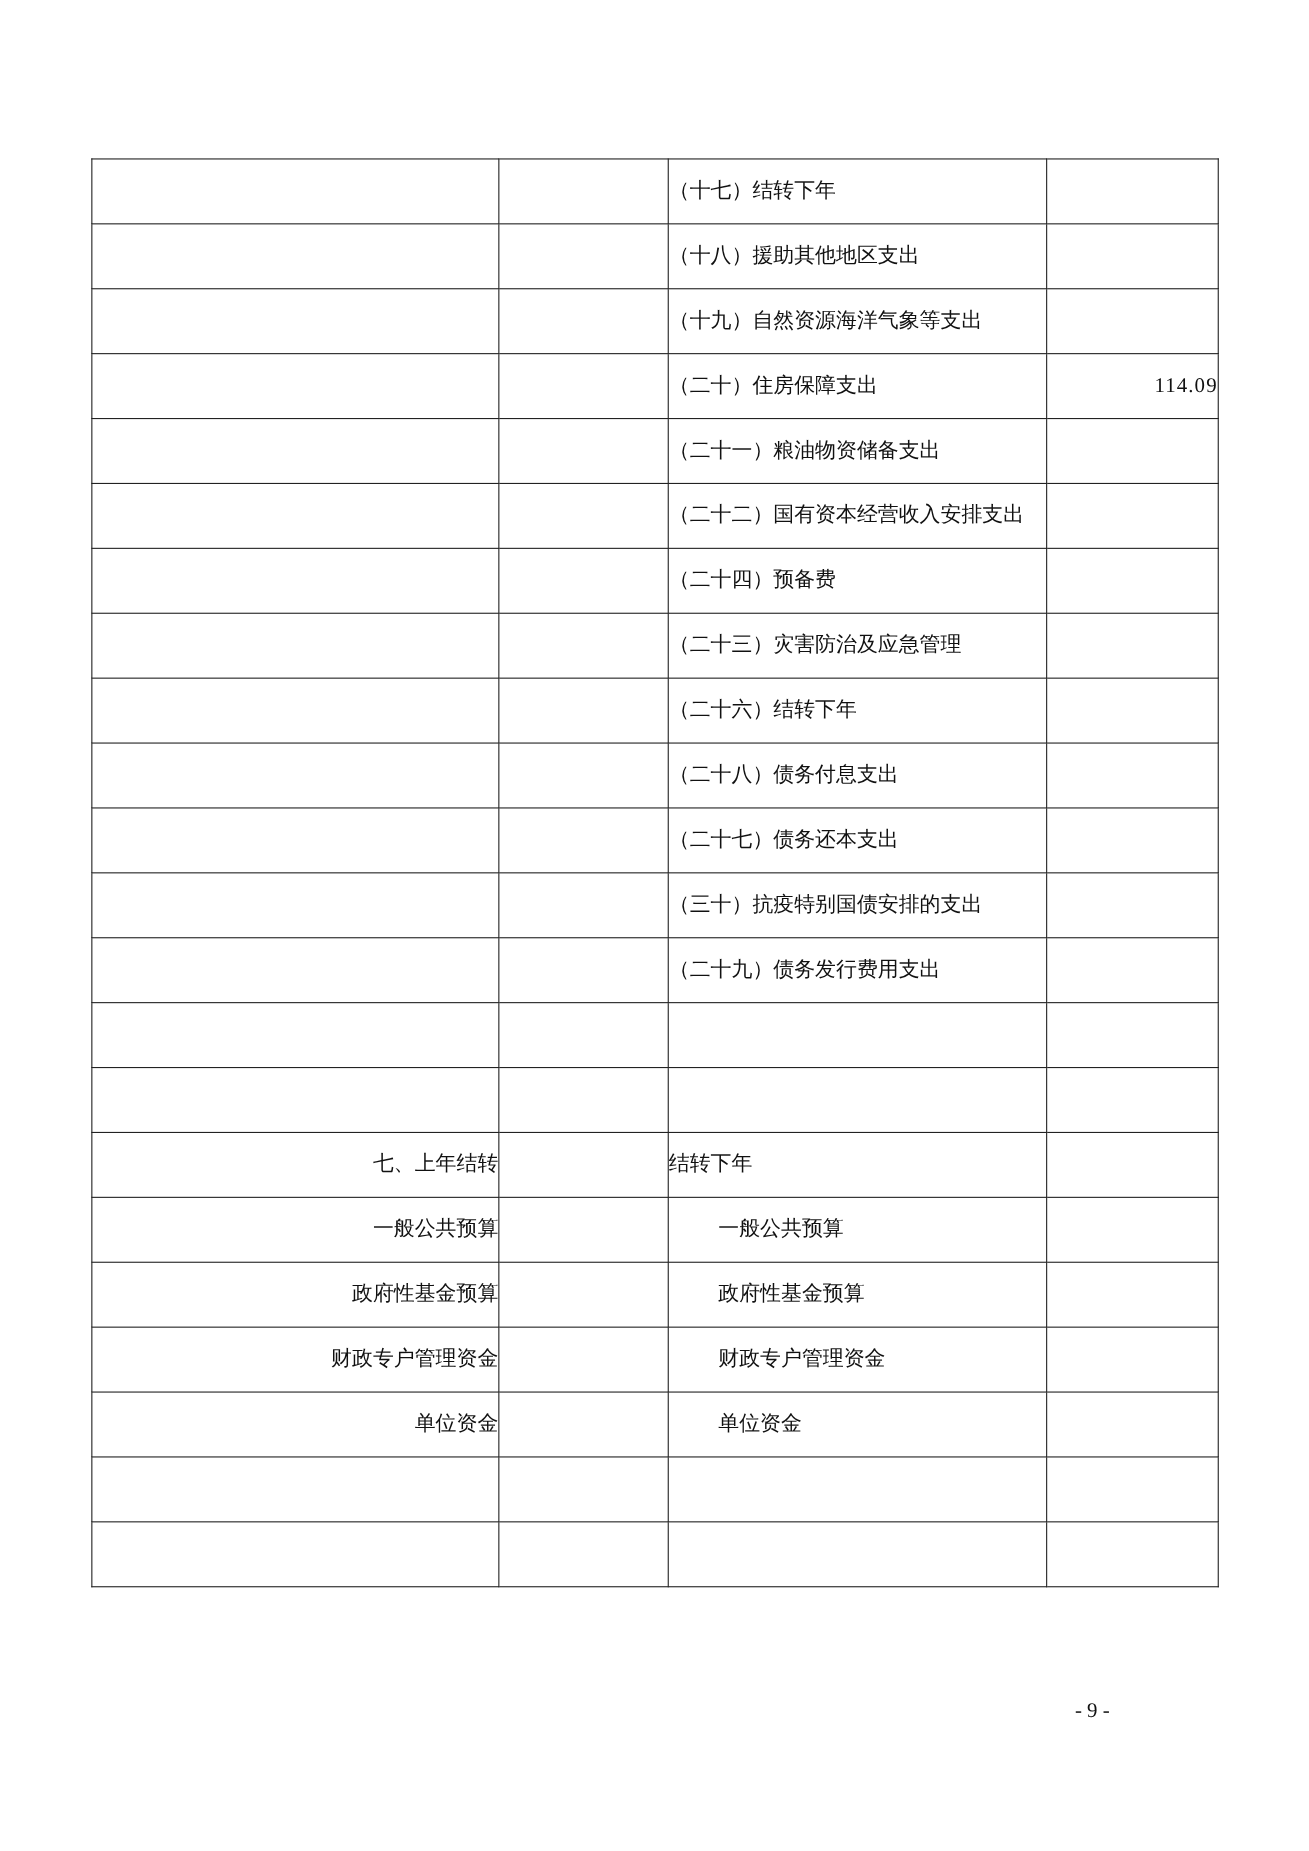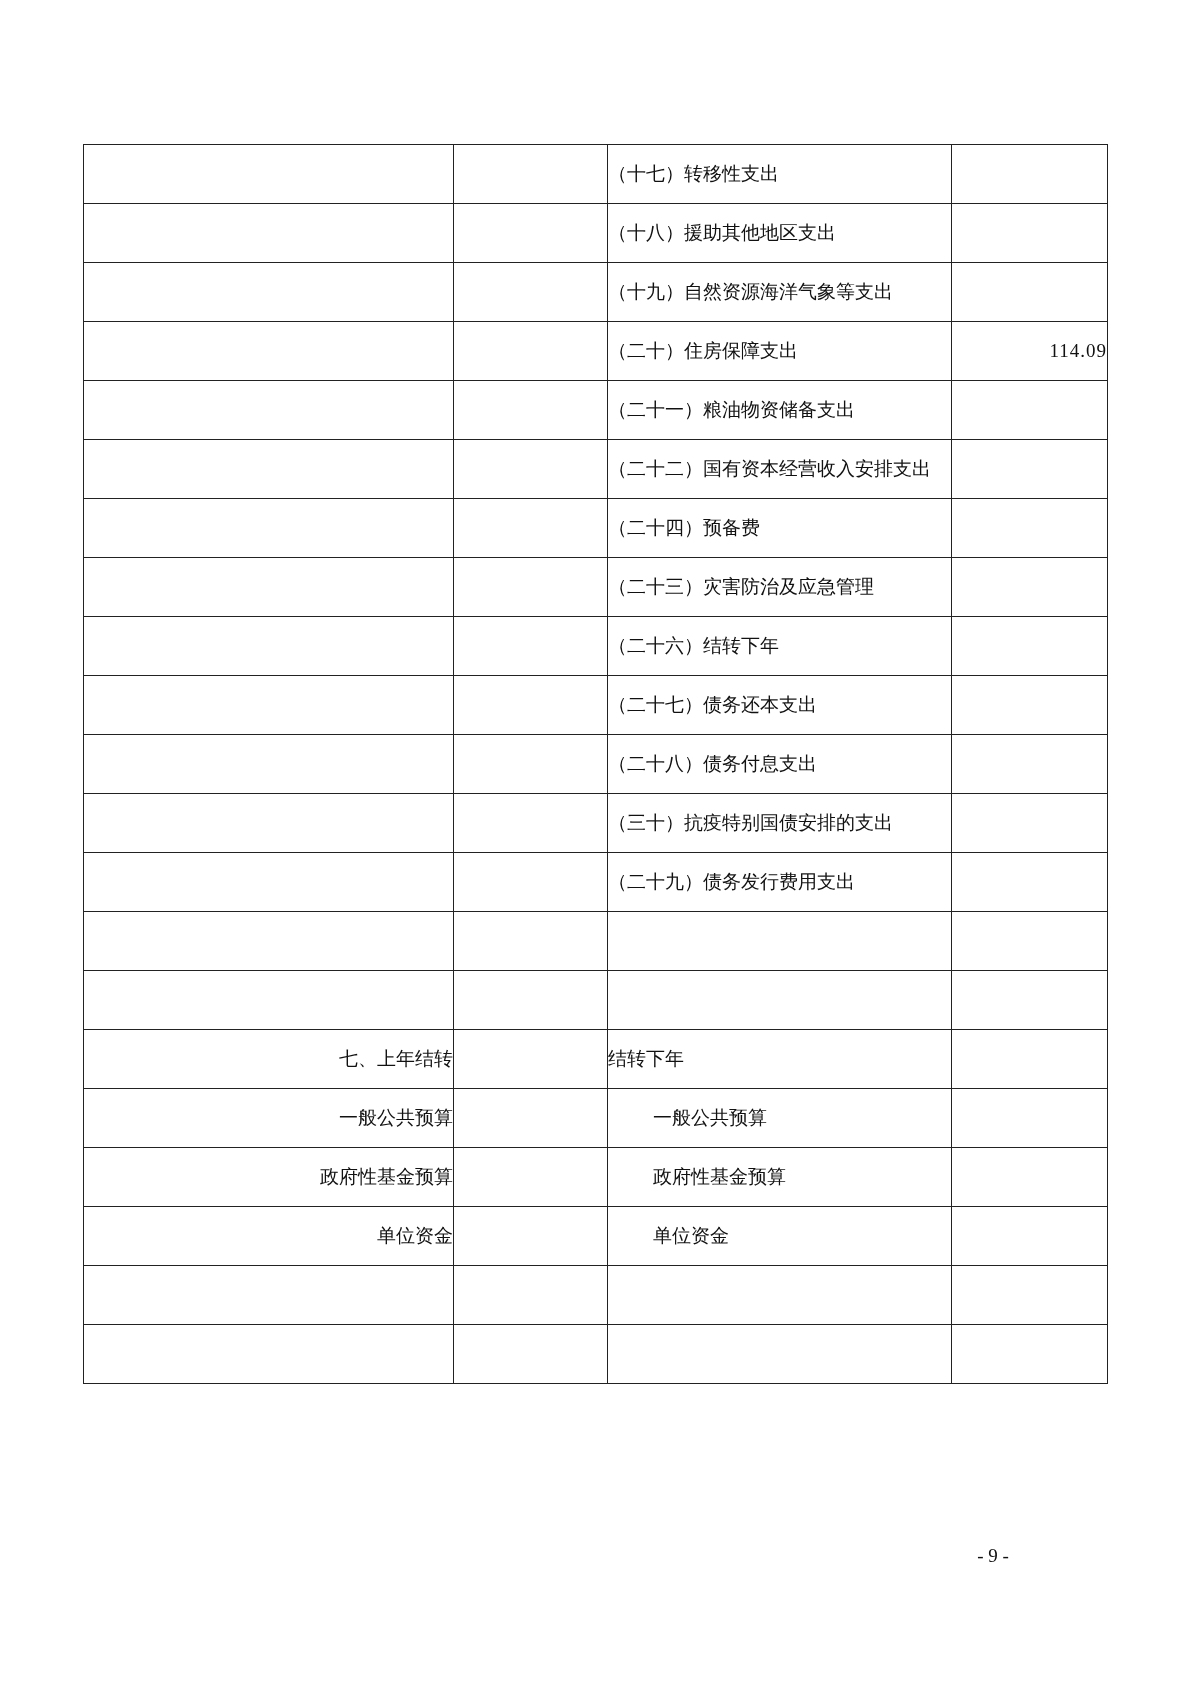--- a/index.html
+++ b/index.html
@@ -64,7 +64,7 @@
       <tr>
         <td class="c1"></td>
         <td class="c2"></td>
-        <td class="c3">（十七）转移性支出</td>
+        <td class="c3">（十七）结转下年</td>
         <td class="c4"></td>
       </tr>
       <tr>

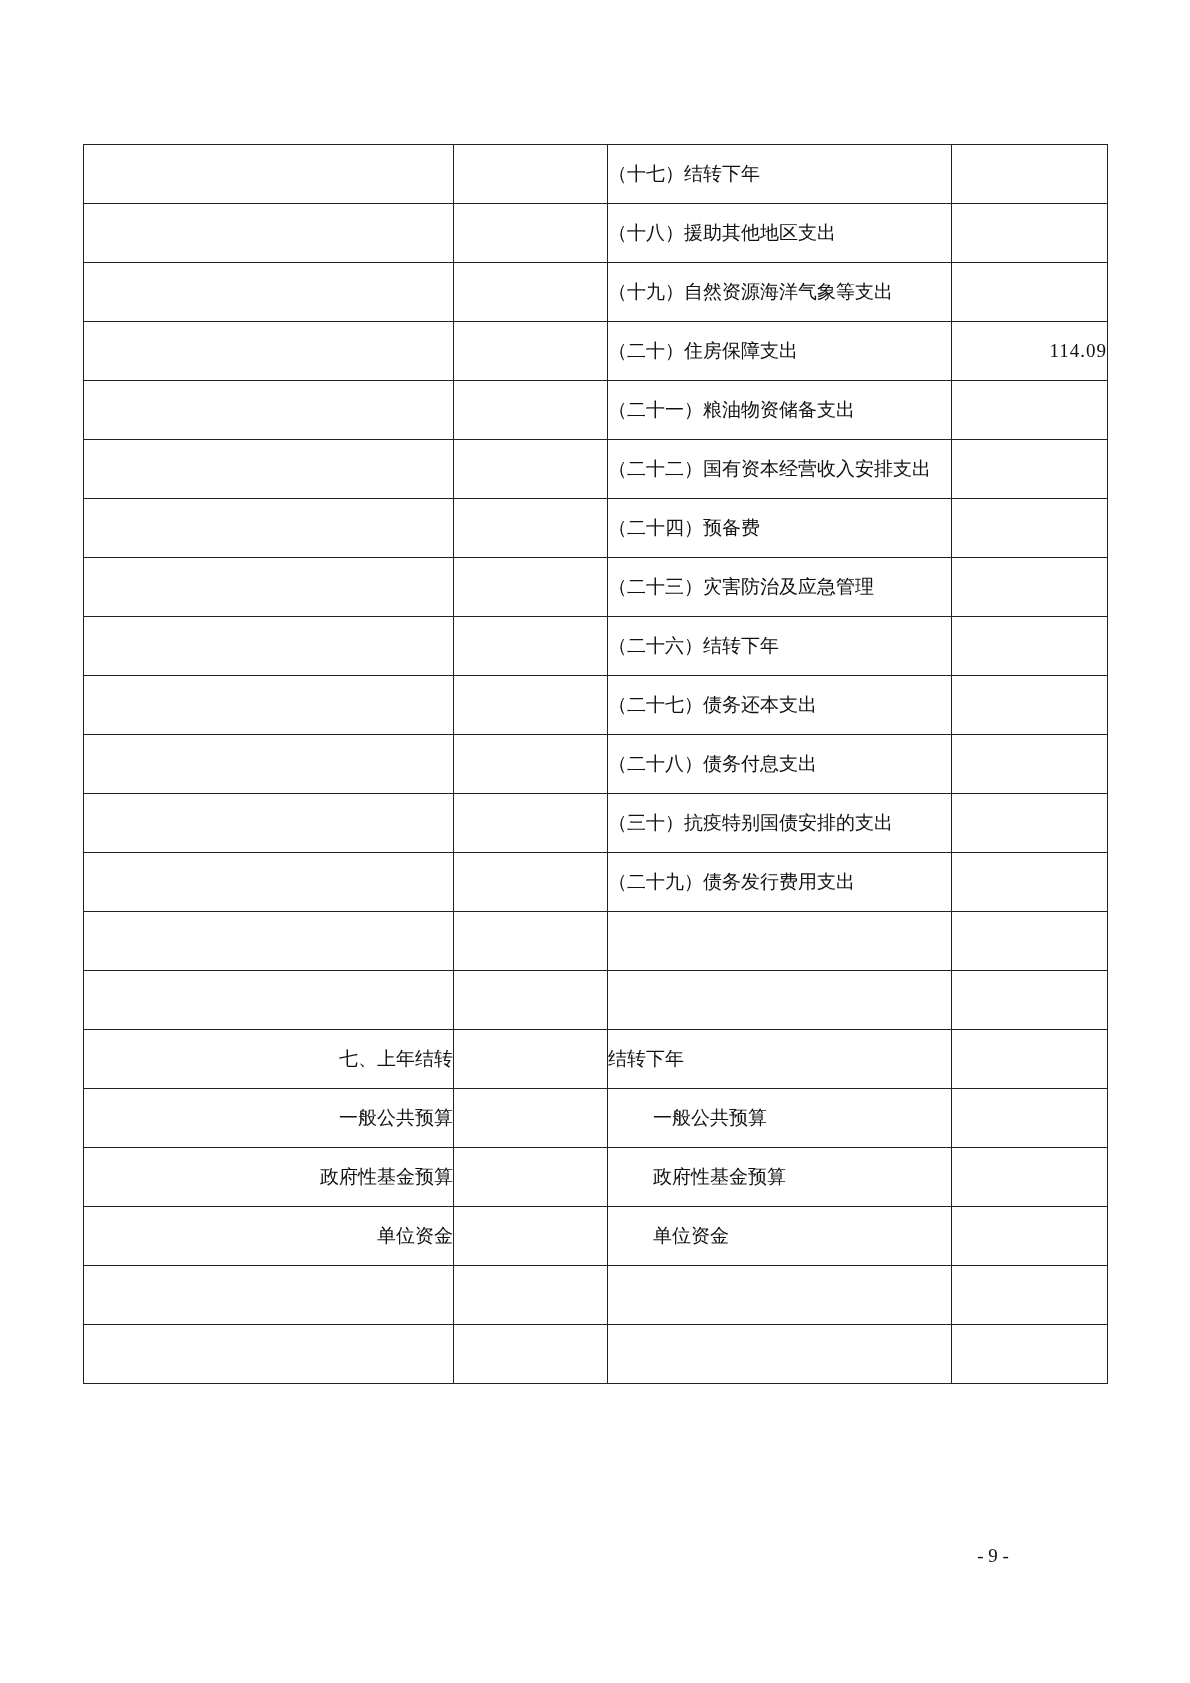--- a/index.html
+++ b/index.html
@@ -118,13 +118,13 @@
       <tr>
         <td class="c1"></td>
         <td class="c2"></td>
-        <td class="c3">（二十七）债务还本支出</td>
+        <td class="c3">（二十八）债务付息支出</td>
         <td class="c4"></td>
       </tr>
       <tr>
         <td class="c1"></td>
         <td class="c2"></td>
-        <td class="c3">（二十八）债务付息支出</td>
+        <td class="c3">（二十七）债务还本支出</td>
         <td class="c4"></td>
       </tr>
       <tr>

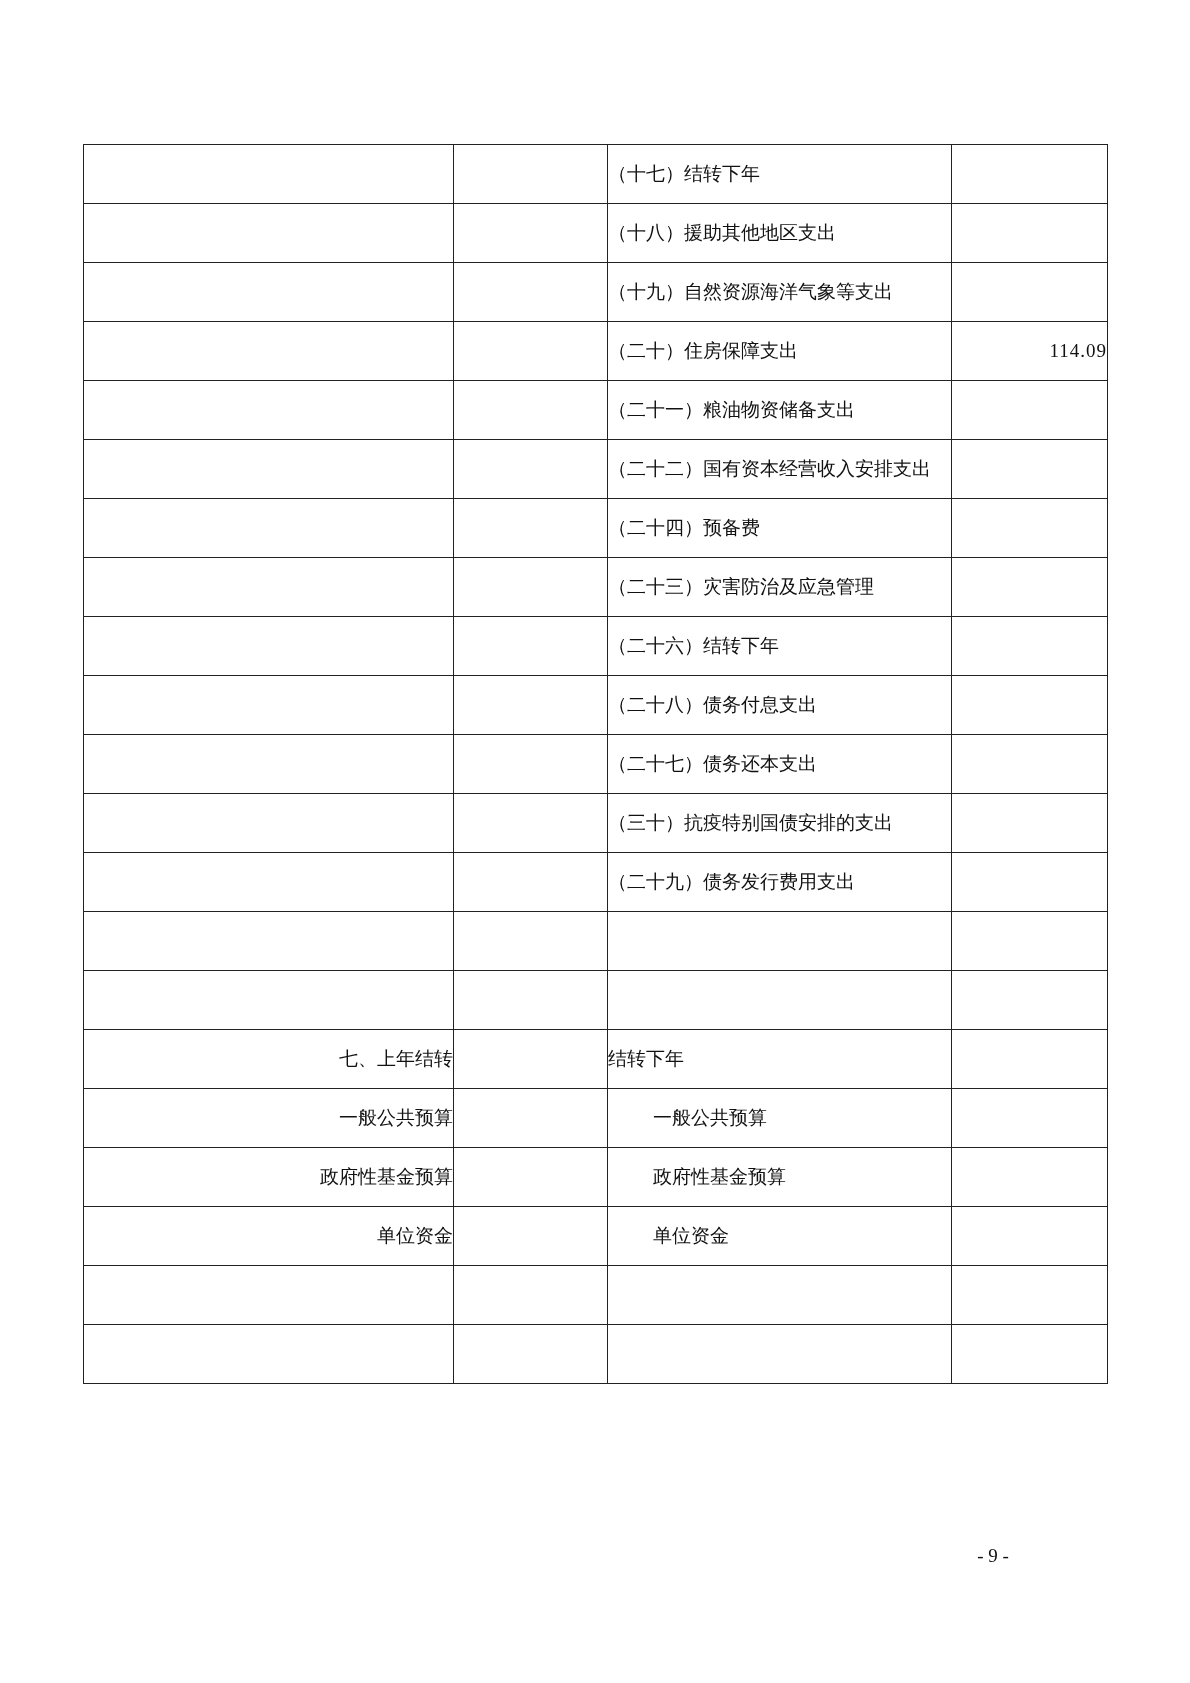--- a/index.html
+++ b/index.html
@@ -170,6 +170,12 @@
         <td class="c4"></td>
       </tr>
       <tr>
+        <td class="c1 indent">财政专户管理资金</td>
+        <td class="c2"></td>
+        <td class="c3 indent">财政专户管理资金</td>
+        <td class="c4"></td>
+      </tr>
+      <tr>
         <td class="c1 indent">单位资金</td>
         <td class="c2"></td>
         <td class="c3 indent">单位资金</td>

